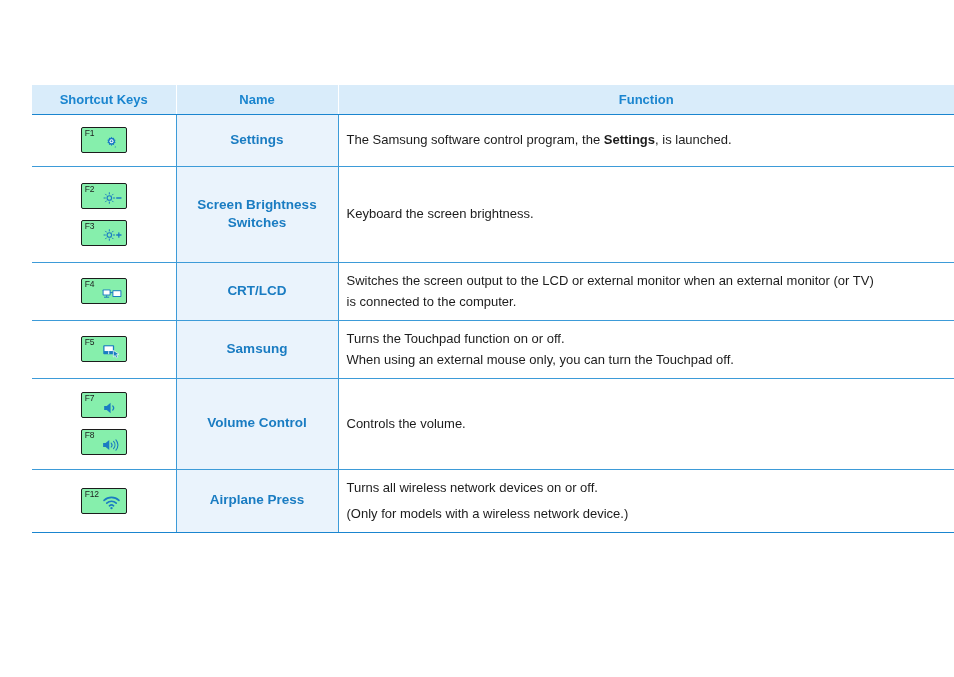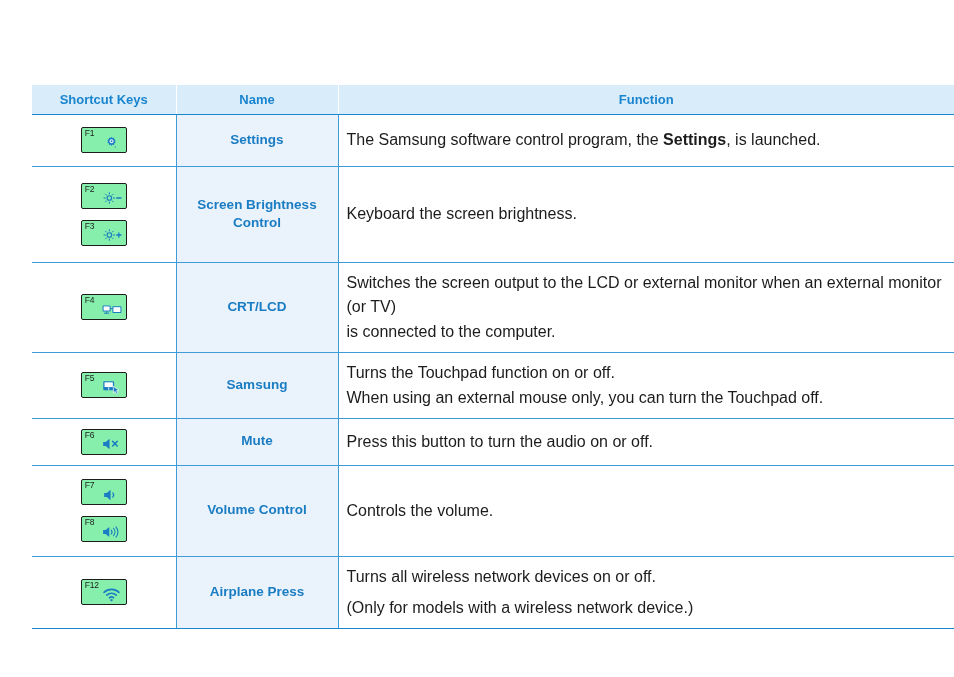--- a/index.html
+++ b/index.html
@@ -150,7 +150,7 @@
   td.func-cell {
     background: #ffffff;
     color: #1c1c1c;
-    font-size: 16px;
+    font-size: 13px;
     line-height: 1.5;
     padding: 8px 10px 8px 8px;
   }

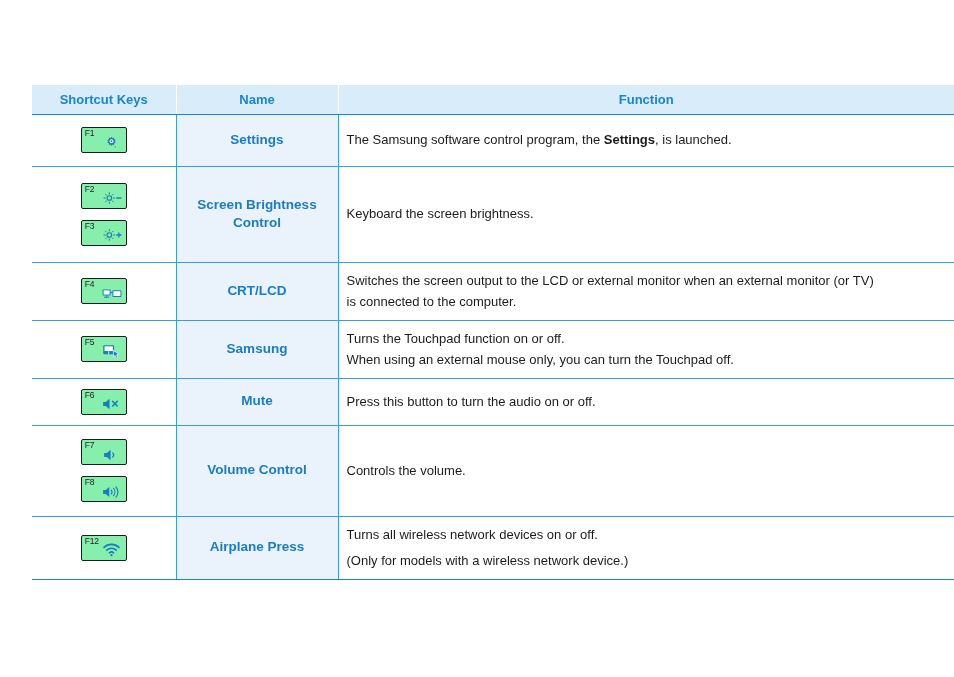--- a/index.html
+++ b/index.html
@@ -281,7 +281,7 @@
               </div>
             </div>
           </td>
-          <td class="name-cell">Screen Brightness Control</td>
+          <td class="name-cell">Screen Brightness Switches</td>
           <td class="func-cell">
             <span class="ln"><span>Keyboard the screen brightness.</span></span>
           </td>

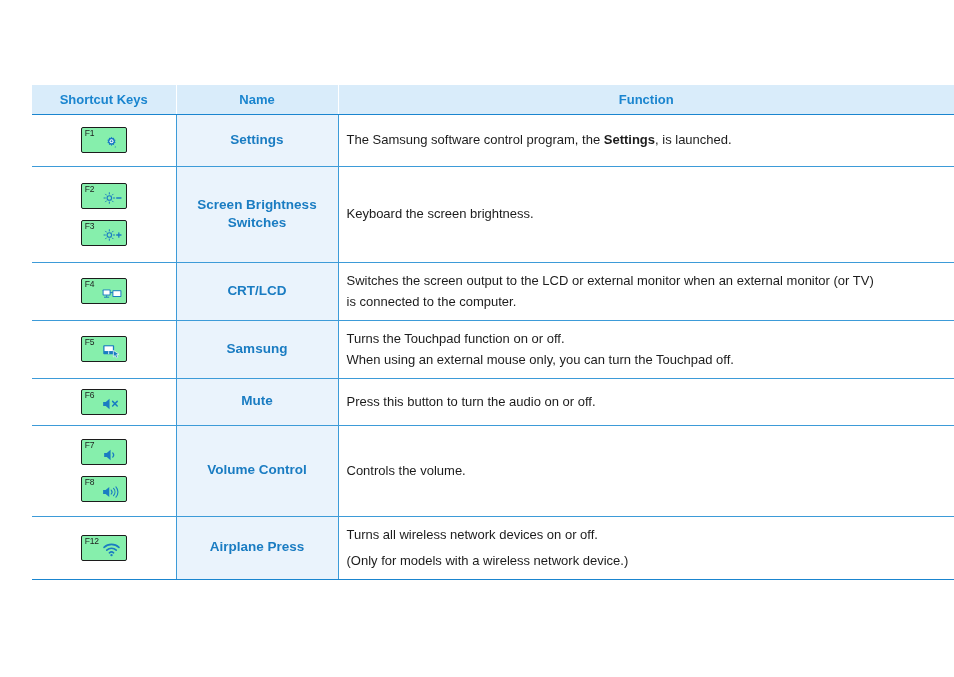--- a/index.html
+++ b/index.html
@@ -333,28 +333,6 @@
             <span class="ln"><span>When using an external mouse only, you can turn the Touchpad off.</span></span>
           </td>
         </tr>
-        <tr style="height: 47px;">
-          <td class="keys-cell">
-            <div class="key-stack">
-              <div class="keycap">
-                <span class="klabel">F6</span>
-                <span class="kicon">
-                  <svg width="20" height="14" viewBox="0 0 26 18">
-                    <path fill="#1a7cc2" d="M1.5 6.3h3.4L9.8 2.1v13.8L4.9 11.7H1.5z"></path>
-                    <g stroke="#1a7cc2" stroke-width="1.9" stroke-linecap="round">
-                      <line x1="13.8" y1="5.6" x2="19.8" y2="11.6"></line>
-                      <line x1="19.8" y1="5.6" x2="13.8" y2="11.6"></line>
-                    </g>
-                  </svg>
-                </span>
-              </div>
-            </div>
-          </td>
-          <td class="name-cell">Mute</td>
-          <td class="func-cell">
-            <span class="ln"><span>Press this button to turn the audio on or off.</span></span>
-          </td>
-        </tr>
         <tr style="height: 91px;">
           <td class="keys-cell">
             <div class="key-stack">

